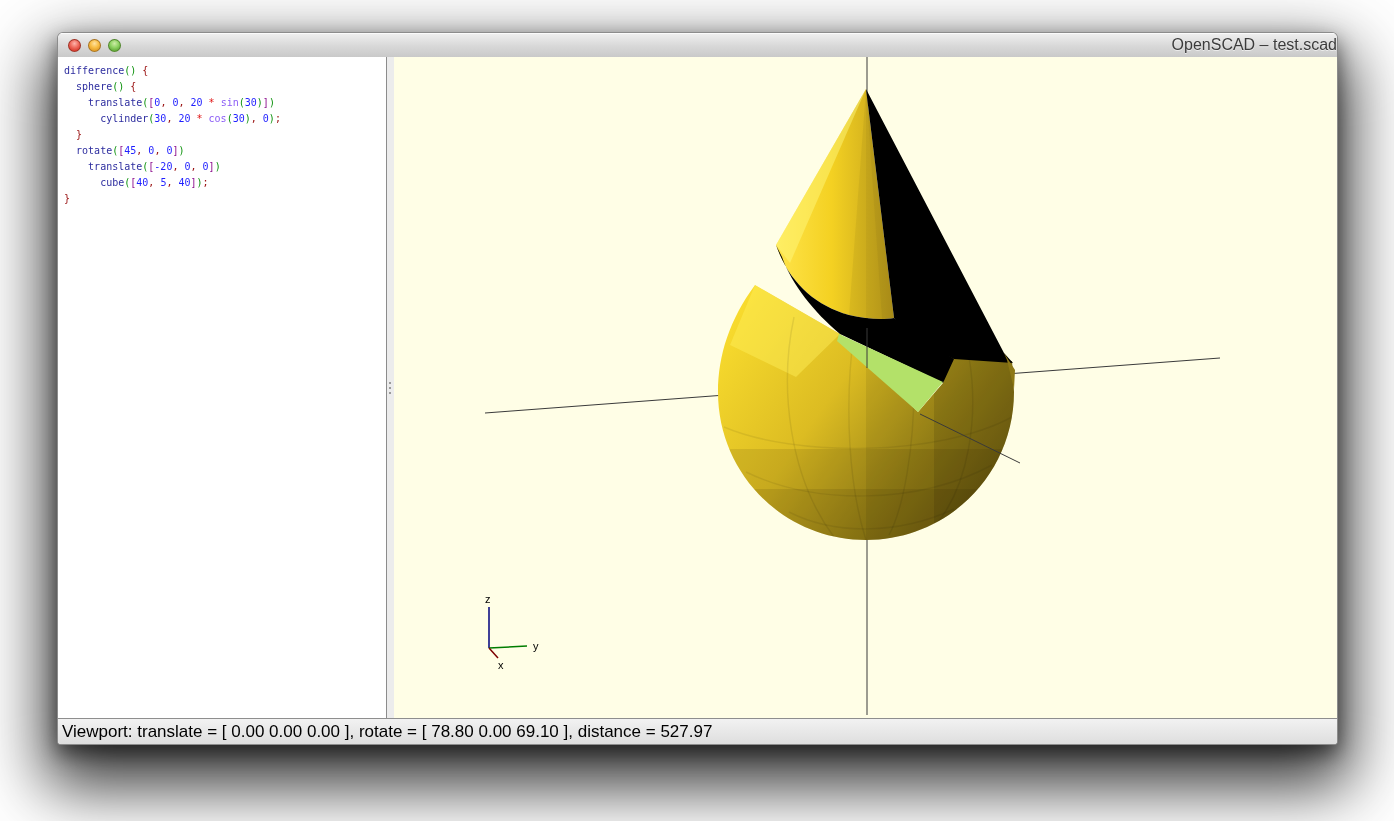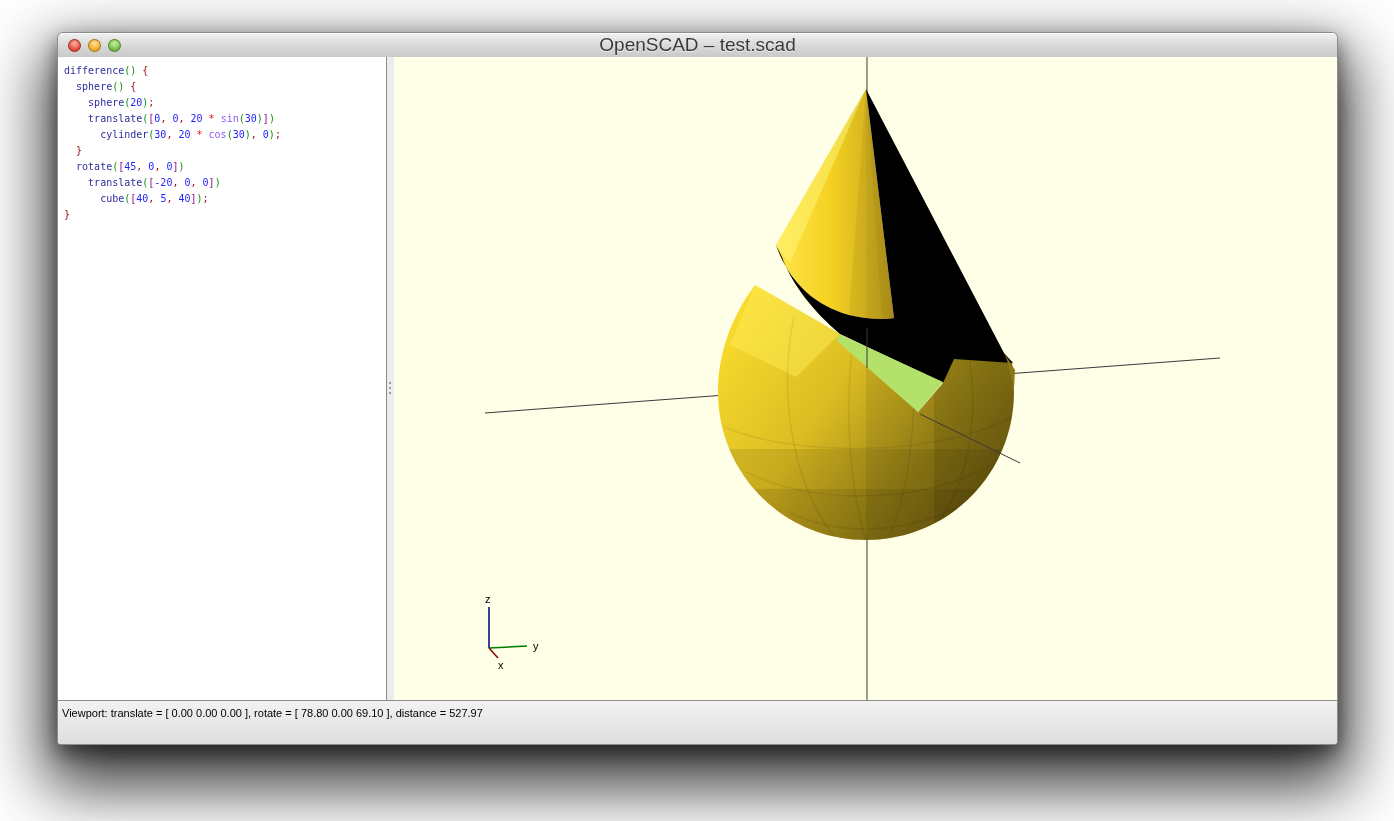--- a/index.html
+++ b/index.html
@@ -23,7 +23,7 @@
   }
   .title{
     position:absolute;left:0;right:0;top:0;height:40px;line-height:24px;
-    text-align:center;font-size:19px;color:#3b3b3b;
+    text-align:right;font-size:16px;color:#3b3b3b;
     text-shadow:0 1px 0 rgba(255,255,255,0.6);
   }
   .lights{position:absolute;left:10px;top:6px;display:flex;gap:7px;}

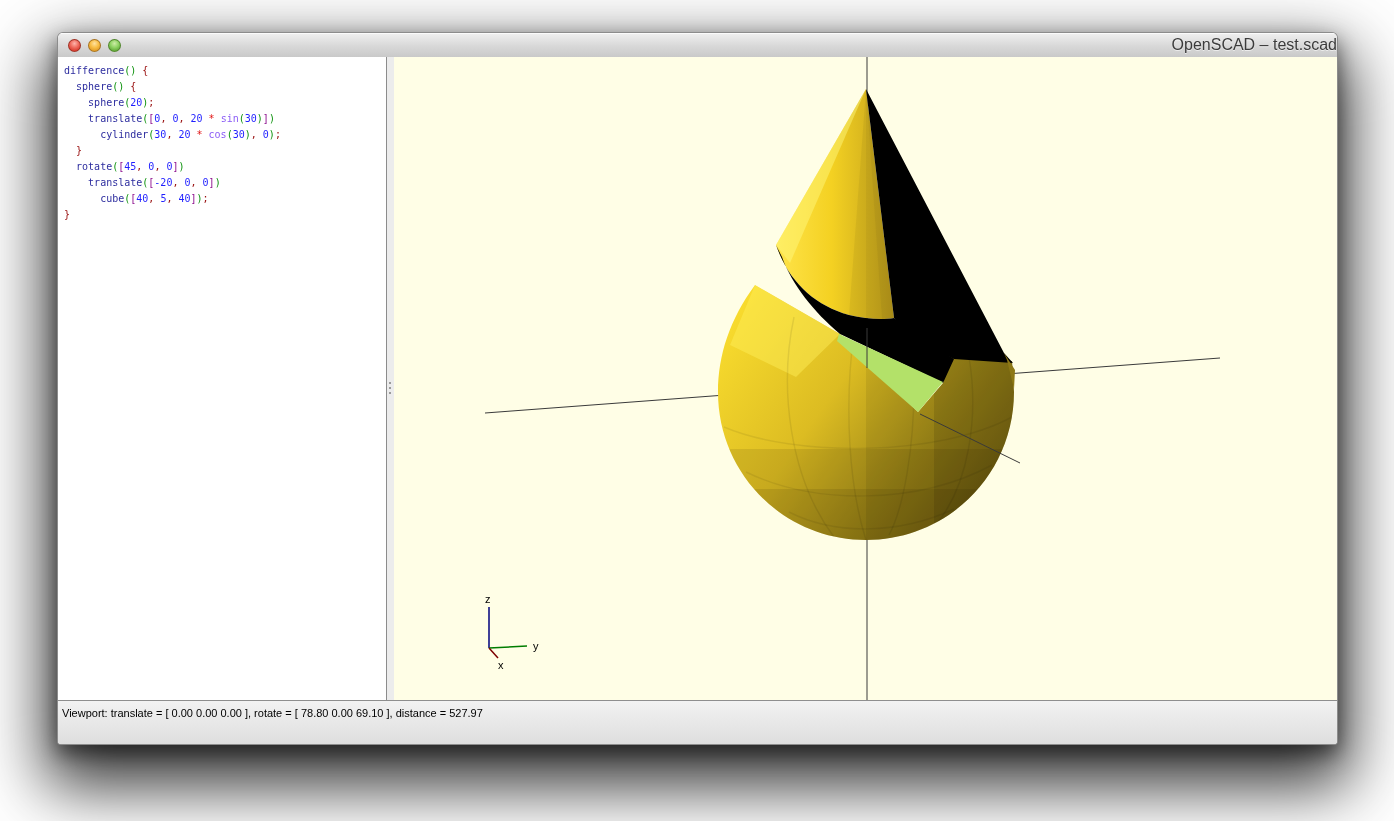--- a/index.html
+++ b/index.html
@@ -85,7 +85,6 @@
     <div class="editor" id="code-editor">
         <div class="code-line"><span class="tok-k">difference</span><span class="tok-p">()</span><span class="tok-s"> </span><span class="tok-u">{</span></div>
         <div class="code-line"><span class="tok-s">  </span><span class="tok-k">sphere</span><span class="tok-p">()</span><span class="tok-s"> </span><span class="tok-u">{</span></div>
-        <div class="code-line"><span class="tok-s">    </span><span class="tok-k">sphere</span><span class="tok-p">(</span><span class="tok-n">20</span><span class="tok-p">)</span><span class="tok-u">;</span></div>
         <div class="code-line"><span class="tok-s">    </span><span class="tok-k">translate</span><span class="tok-p">(</span><span class="tok-b">[</span><span class="tok-n">0</span><span class="tok-u">,</span><span class="tok-s"> </span><span class="tok-n">0</span><span class="tok-u">,</span><span class="tok-s"> </span><span class="tok-n">20</span><span class="tok-s"> </span><span class="tok-o">*</span><span class="tok-s"> </span><span class="tok-f">sin</span><span class="tok-p">(</span><span class="tok-n">30</span><span class="tok-p">)</span><span class="tok-b">]</span><span class="tok-p">)</span></div>
         <div class="code-line"><span class="tok-s">      </span><span class="tok-k">cylinder</span><span class="tok-p">(</span><span class="tok-n">30</span><span class="tok-u">,</span><span class="tok-s"> </span><span class="tok-n">20</span><span class="tok-s"> </span><span class="tok-o">*</span><span class="tok-s"> </span><span class="tok-f">cos</span><span class="tok-p">(</span><span class="tok-n">30</span><span class="tok-p">)</span><span class="tok-u">,</span><span class="tok-s"> </span><span class="tok-n">0</span><span class="tok-p">)</span><span class="tok-u">;</span></div>
         <div class="code-line"><span class="tok-s">  </span><span class="tok-u">}</span></div>

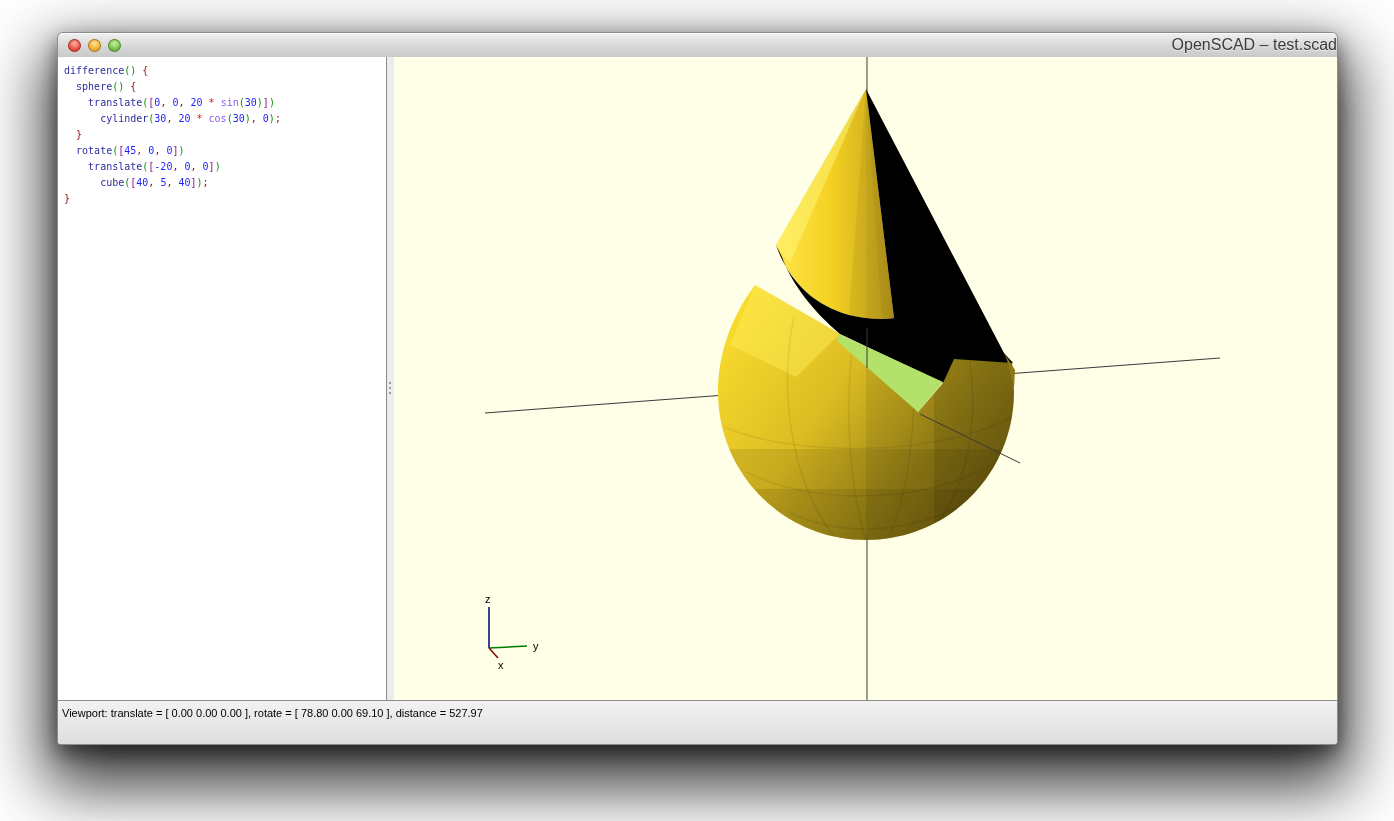--- a/index.html
+++ b/index.html
@@ -61,10 +61,10 @@
   .viewport{flex:1;background:#fffee6;position:relative;overflow:hidden;}
   .viewport svg{position:absolute;left:0;top:0;}
   .statusbar{
-    position:absolute;left:0;right:0;bottom:0;height:44px;
+    position:absolute;left:0;right:0;bottom:0;height:26px;
     background:linear-gradient(#f2f2f2,#dedede);
     border-top:1px solid #8e8e8e;box-sizing:border-box;
-    line-height:25px;font-size:11px;color:#000;padding-left:4px;
+    line-height:25px;font-size:17px;color:#000;padding-left:4px;
   }
 </style>
 </head>

